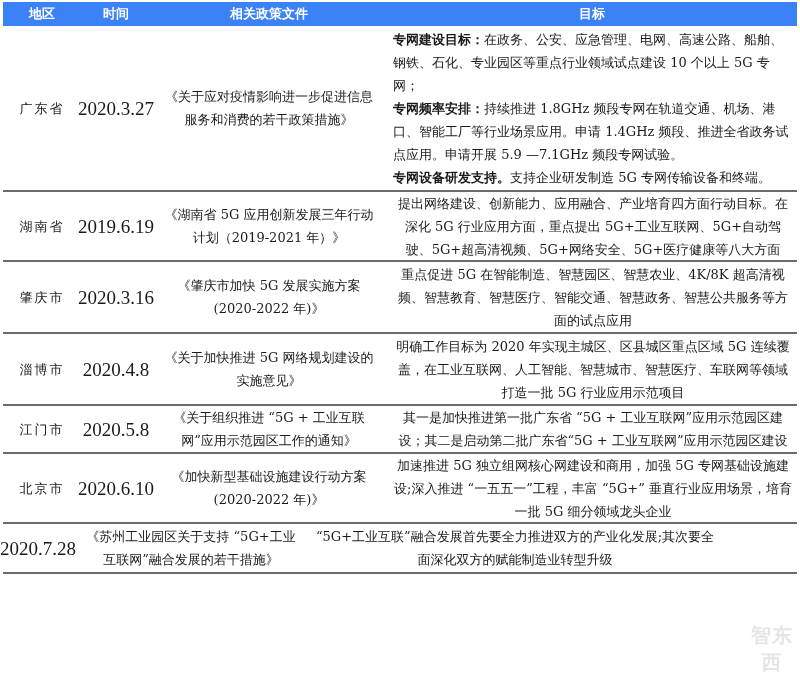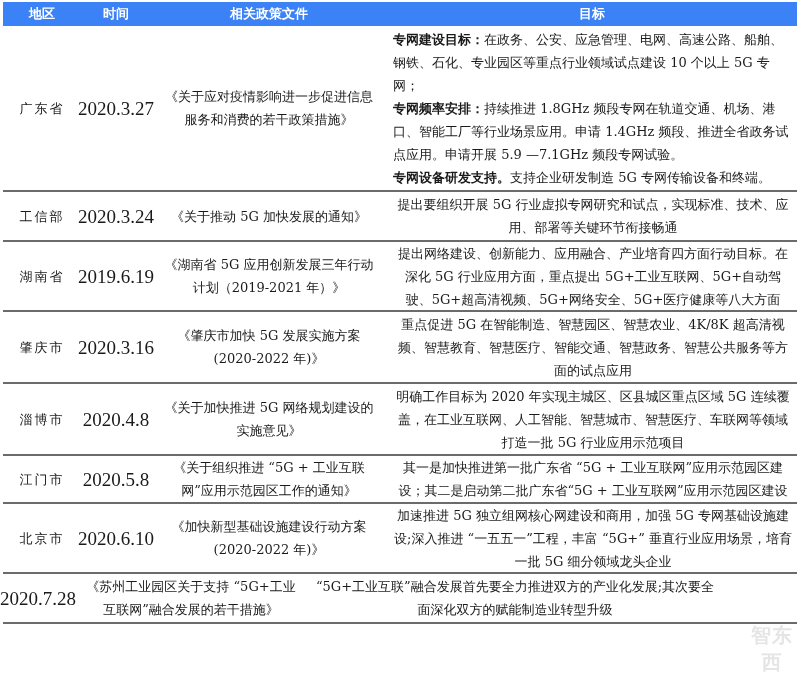--- a/index.html
+++ b/index.html
@@ -48,12 +48,6 @@
     </div>
   </div>
 
-  <div class="row" style="height:50px">
-    <div class="cell c1">工信部</div>
-    <div class="cell c2">2020.3.24</div>
-    <div class="cell c3">《关于推动 5G 加快发展的通知》</div>
-    <div class="cell c4">提出要组织开展 5G 行业虚拟专网研究和试点，实现标准、技术、应用、部署等关键环节衔接畅通</div>
-  </div>
 
   <div class="row" style="height:70px">
     <div class="cell c1">湖南省</div>

